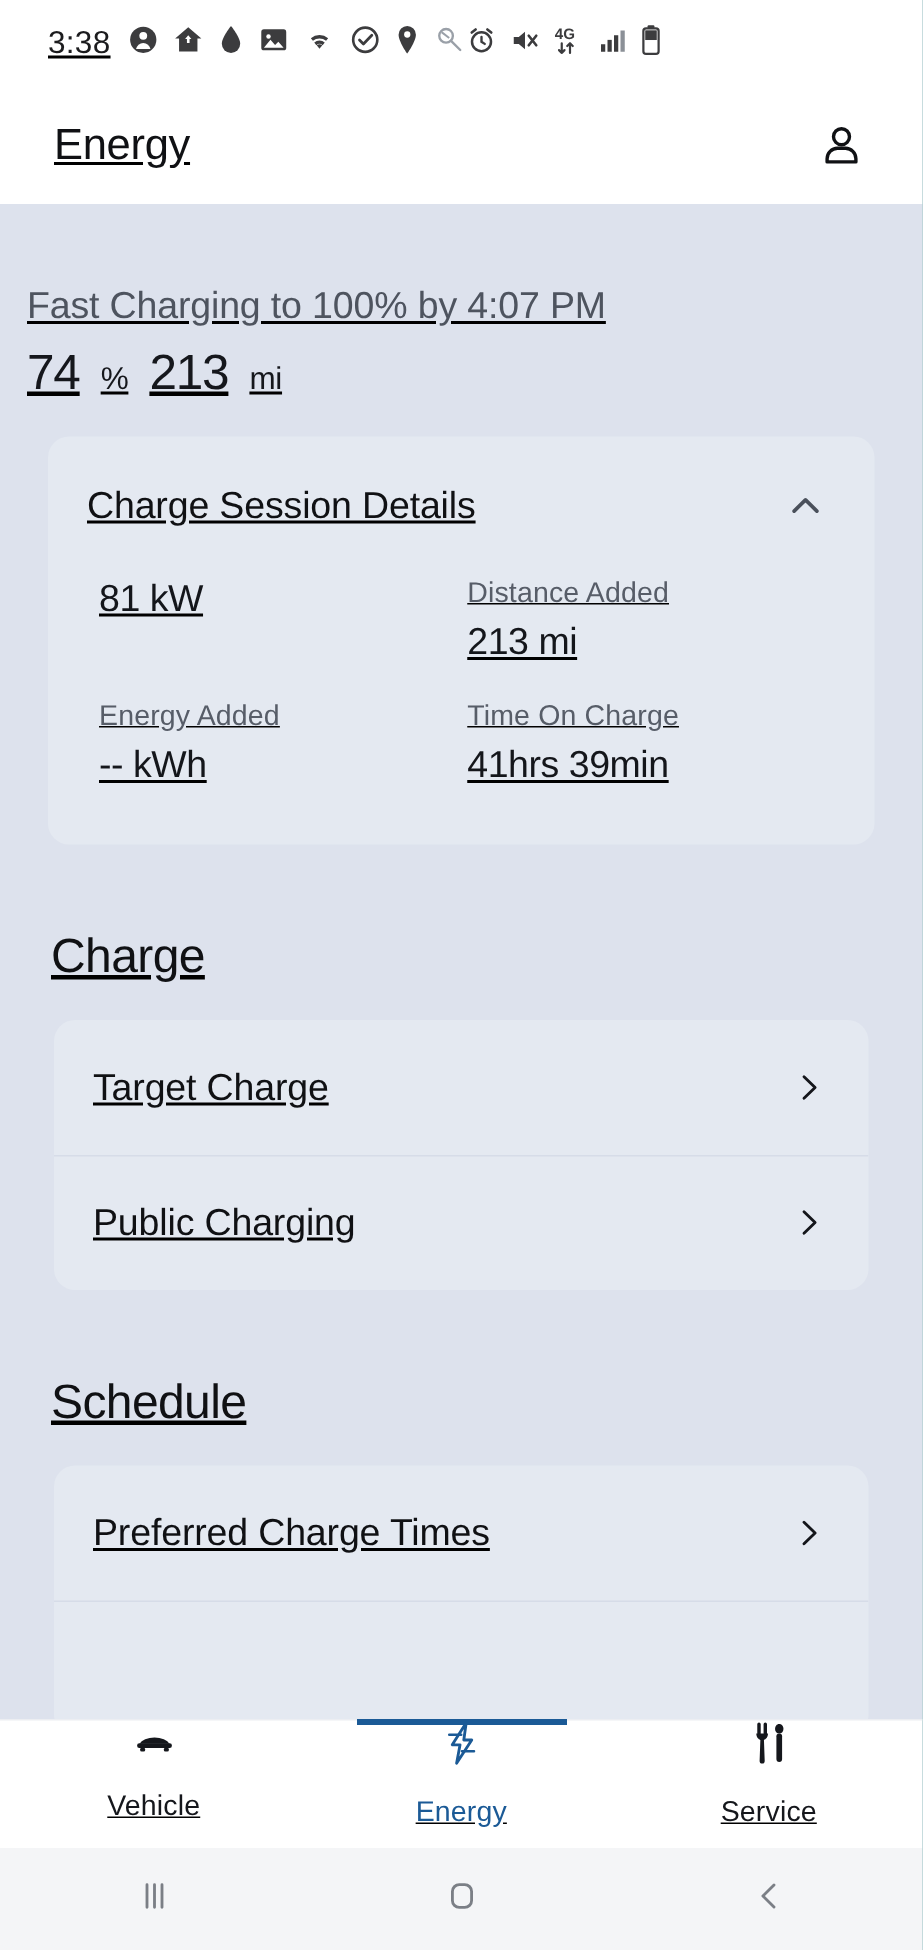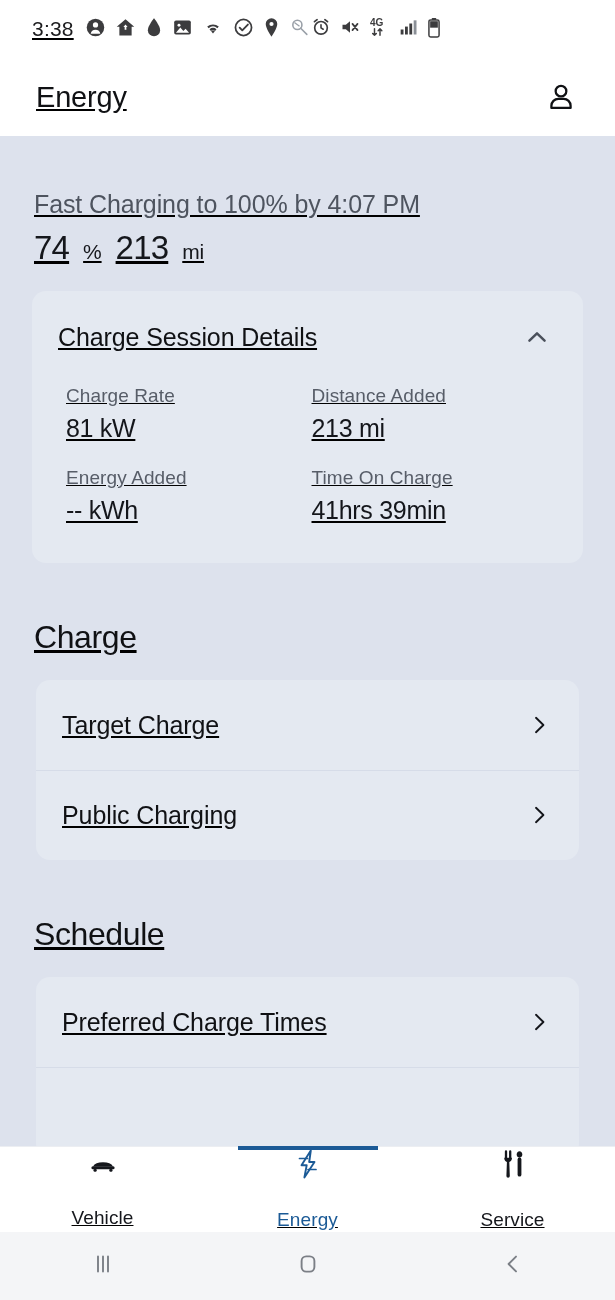--- a/index.html
+++ b/index.html
@@ -89,7 +89,7 @@
   }
 
   .charge-summary {
-    padding: 54px 34px 0 34px;
+    padding: 54px 34px 0 18px;
   }
   .summary-status {
     font-size: 25px;

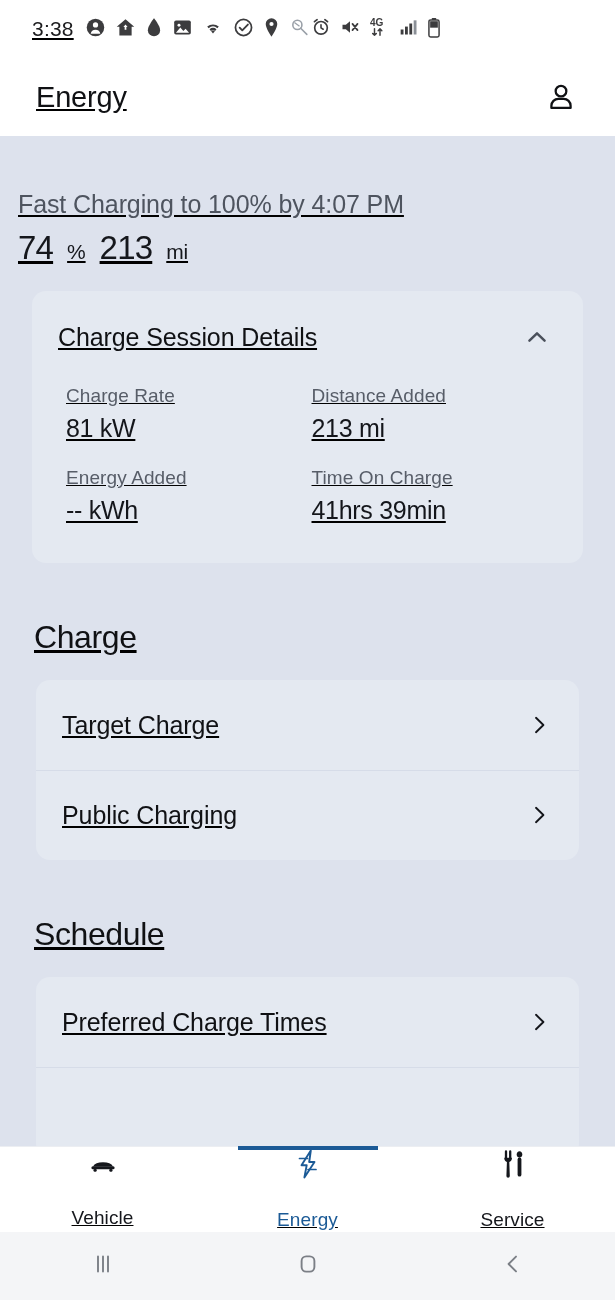--- a/index.html
+++ b/index.html
@@ -402,7 +402,6 @@
       </div>
       <div class="stat-grid">
         <div>
-          <div class="stat-label">Charge Rate</div>
           <div class="stat-value">81 kW</div>
         </div>
         <div>

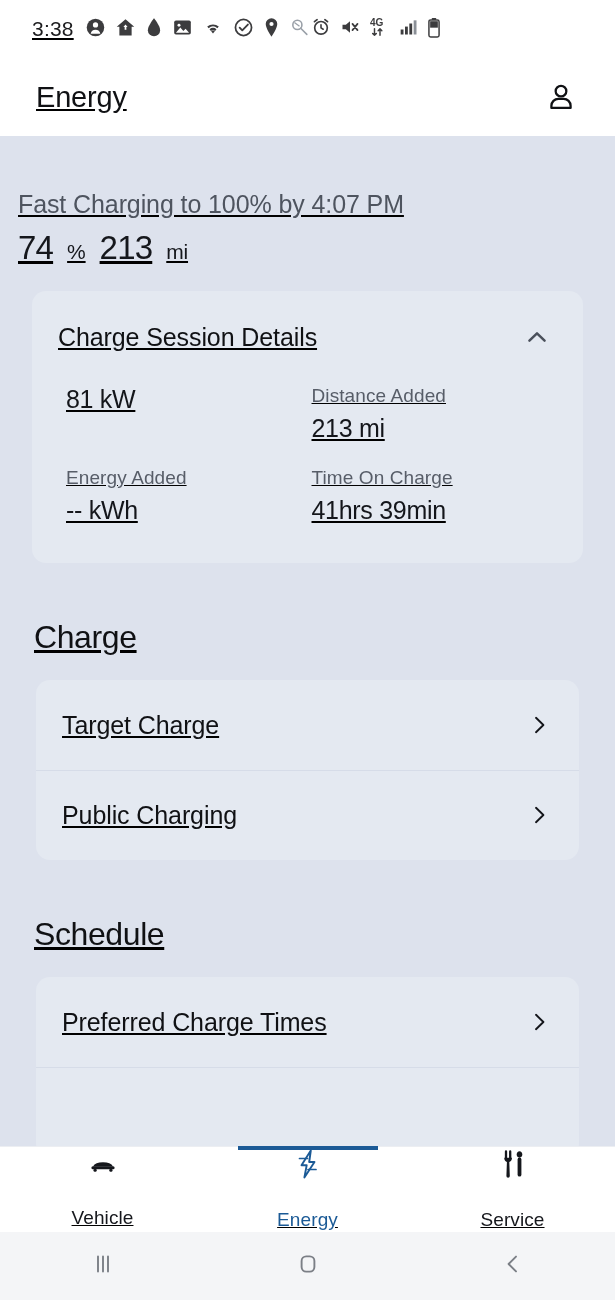--- a/index.html
+++ b/index.html
@@ -215,8 +215,7 @@
     display: flex;
     flex-direction: column;
     align-items: center;
-    justify-content: center;
-    gap: 26px;
+    gap: 16px;
     position: relative;
     cursor: pointer;
     color: #15171c;

